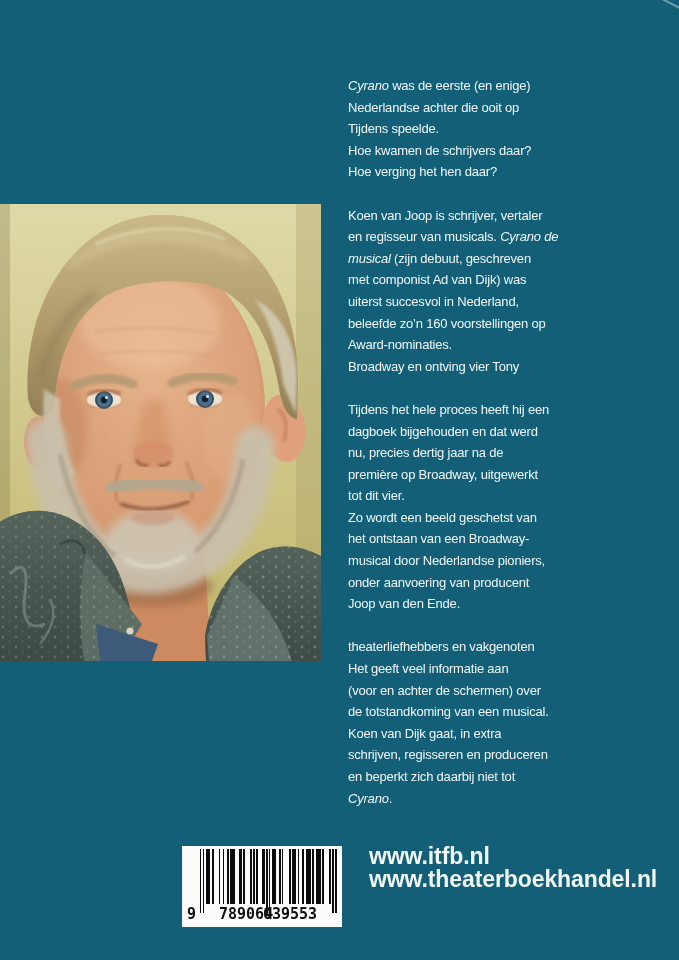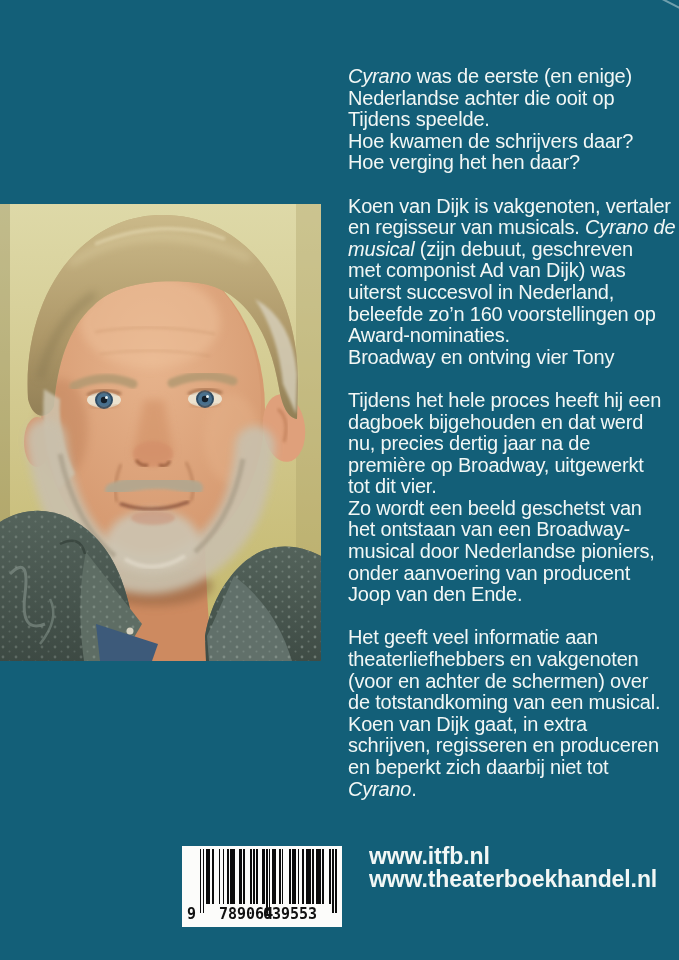--- a/index.html
+++ b/index.html
@@ -23,8 +23,8 @@
   .photo svg{display:block;width:100%;height:100%;}
   
   .blurb{
-    position:absolute;left:348px;top:66px;
-    color:#f2f7f5;font-size:20px;line-height:21.6px;letter-spacing:-0.2px;
+    position:absolute;left:348px;top:75px;
+    color:#f2f7f5;font-size:13px;line-height:21.6px;letter-spacing:-0.2px;
     white-space:nowrap;
   }
   .para{margin:0 0 21.6px 0;}

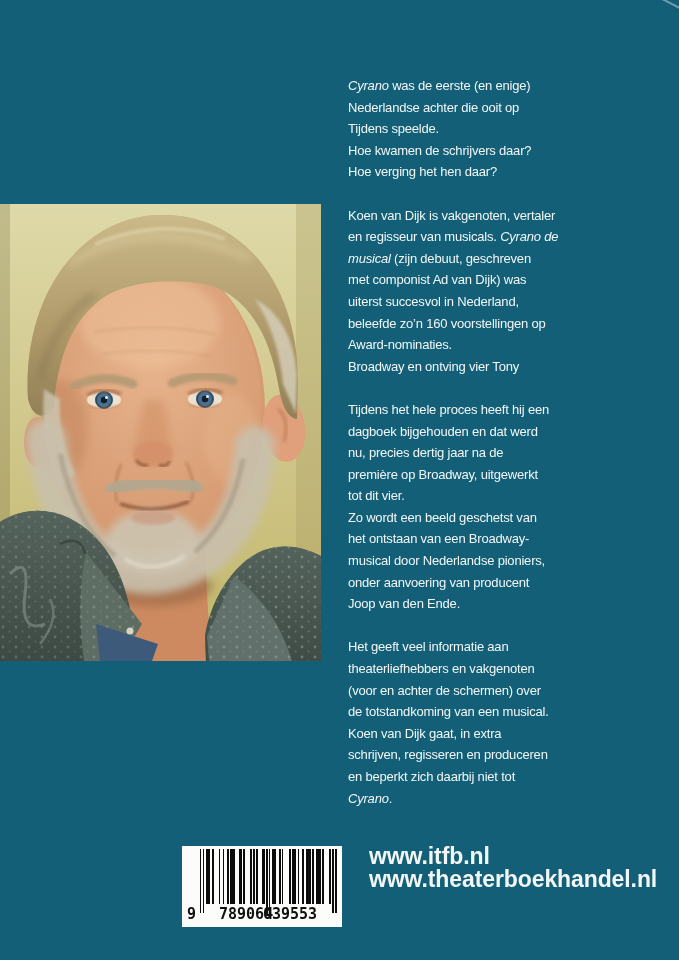--- a/index.html
+++ b/index.html
@@ -207,7 +207,7 @@
         <div class="line"><span>Hoe verging het hen daar?</span></div>
       </div>
       <div class="para">
-        <div class="line"><span>Koen van Dijk is vakgenoten, vertaler</span></div>
+        <div class="line"><span>Koen van Joop is schrijver, vertaler</span></div>
         <div class="line"><span>en regisseur van musicals. </span><span class="it">Cyrano de</span></div>
         <div class="line"><span class="it">musical</span><span> (zijn debuut, geschreven</span></div>
         <div class="line"><span>met componist Ad van Dijk) was</span></div>

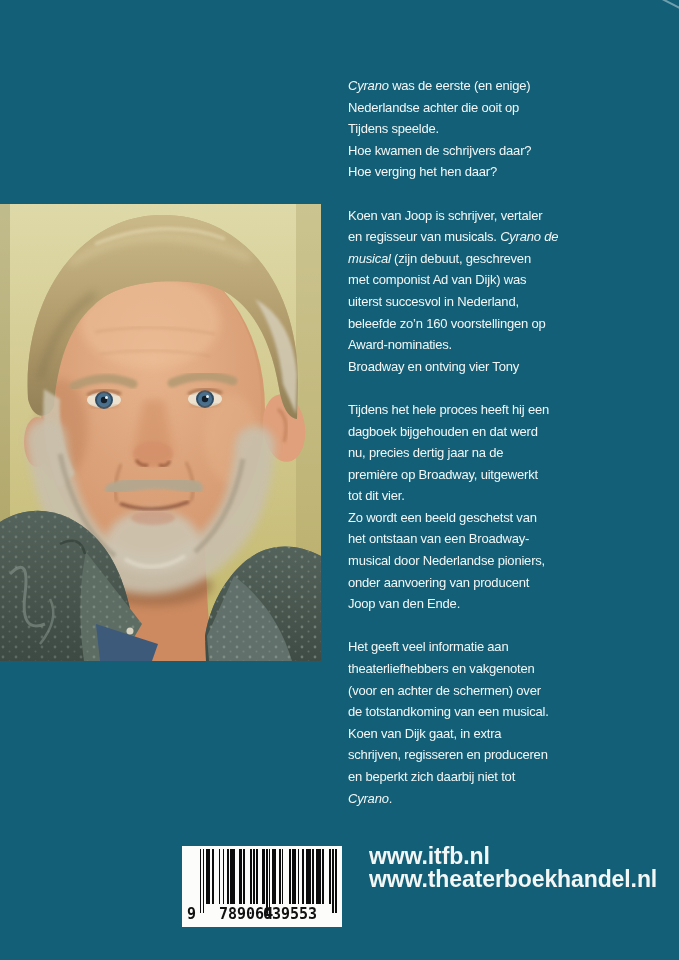--- a/index.html
+++ b/index.html
@@ -229,8 +229,8 @@
         <div class="line"><span>Joop van den Ende.</span></div>
       </div>
       <div class="para">
+        <div class="line"><span>theaterliefhebbers en vakgenoten</span></div>
         <div class="line"><span>Het geeft veel informatie aan</span></div>
-        <div class="line"><span>theaterliefhebbers en vakgenoten</span></div>
         <div class="line"><span>(voor en achter de schermen) over</span></div>
         <div class="line"><span>de totstandkoming van een musical.</span></div>
         <div class="line"><span>Koen van Dijk gaat, in extra</span></div>

